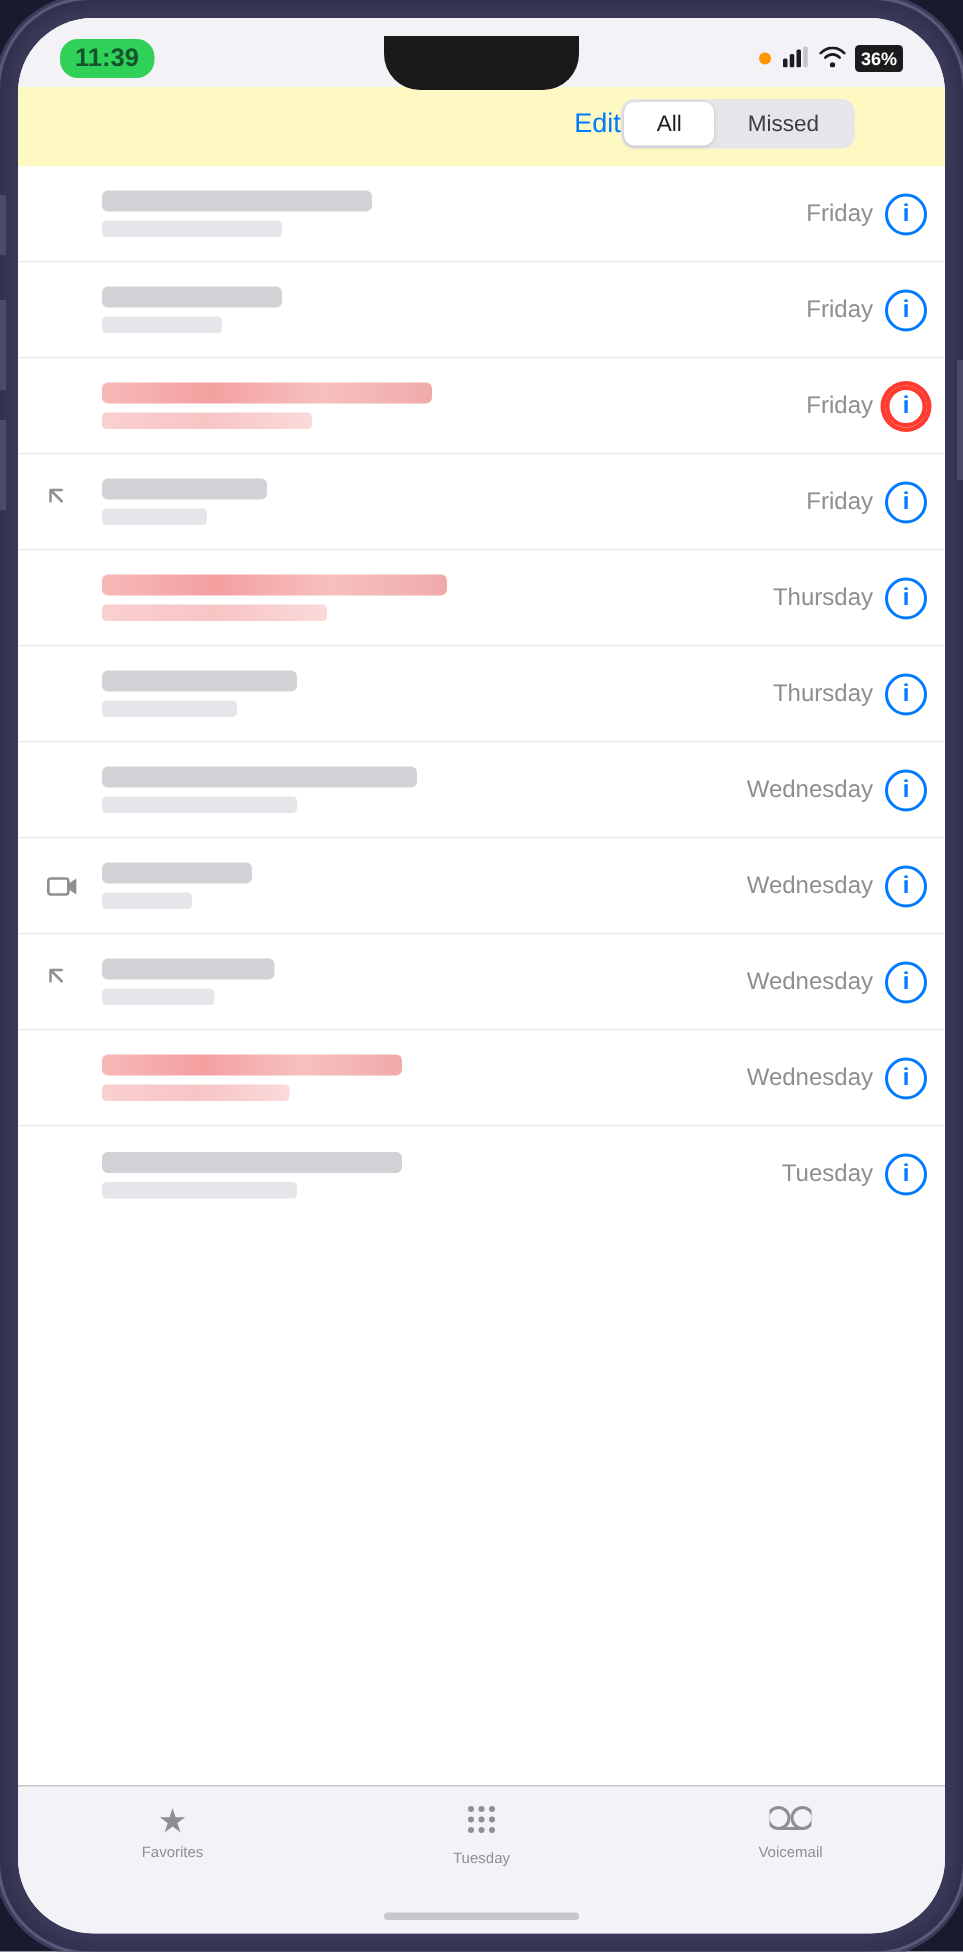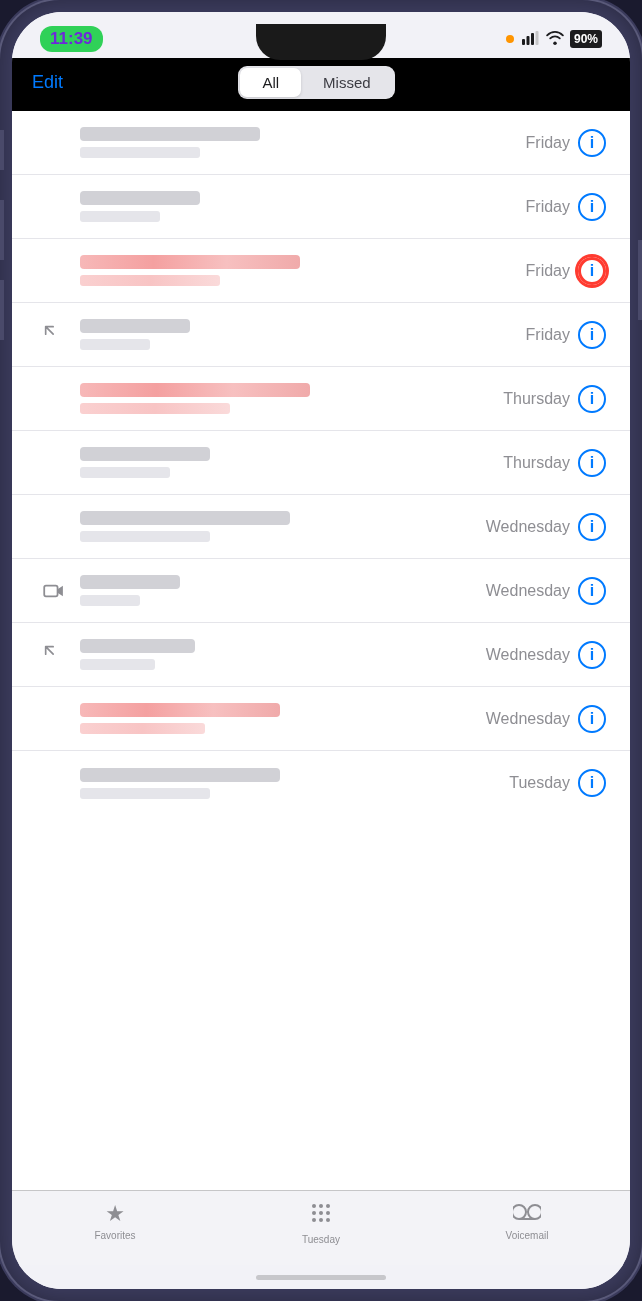--- a/index.html
+++ b/index.html
@@ -61,7 +61,7 @@
     }
     .status-time {
       background: #30d158;
-      color: #6d28d9;
+      color: #14532d;
       font-size: 17px;
       font-weight: 600;
       padding: 3px 10px;

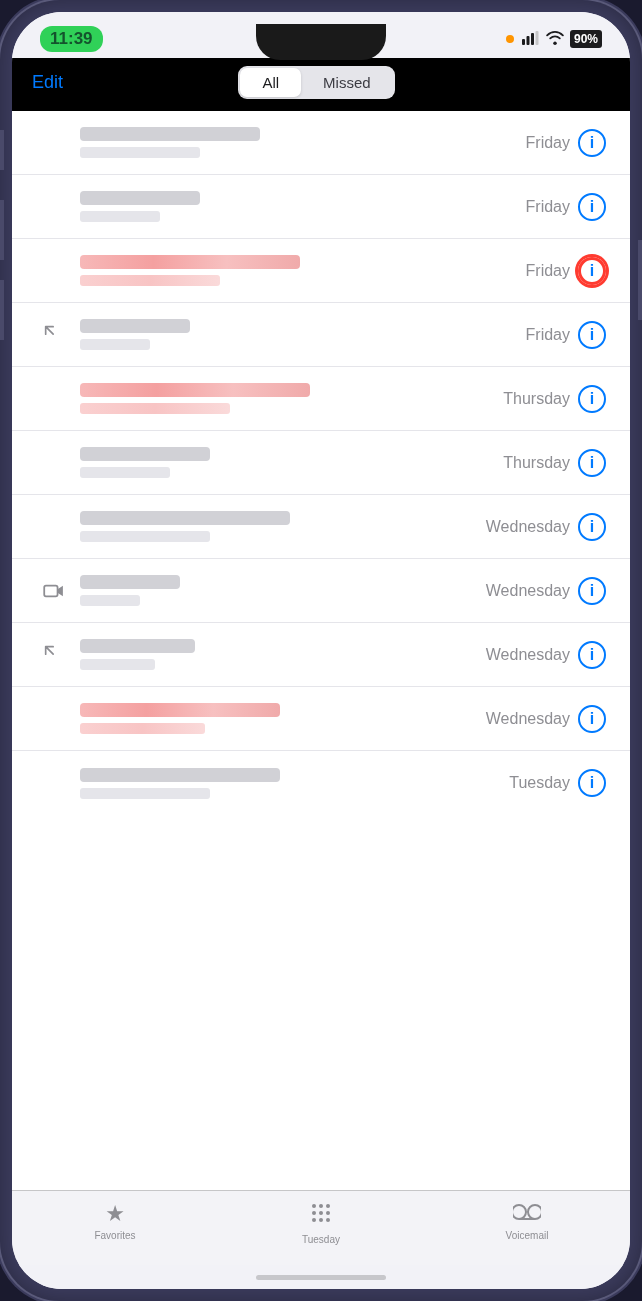--- a/index.html
+++ b/index.html
@@ -304,7 +304,7 @@
           </svg>
         </span>
         <div class="battery-box">
-          <span>90</span>
+          <span>36</span>
           <span>%</span>
         </div>
       </div>

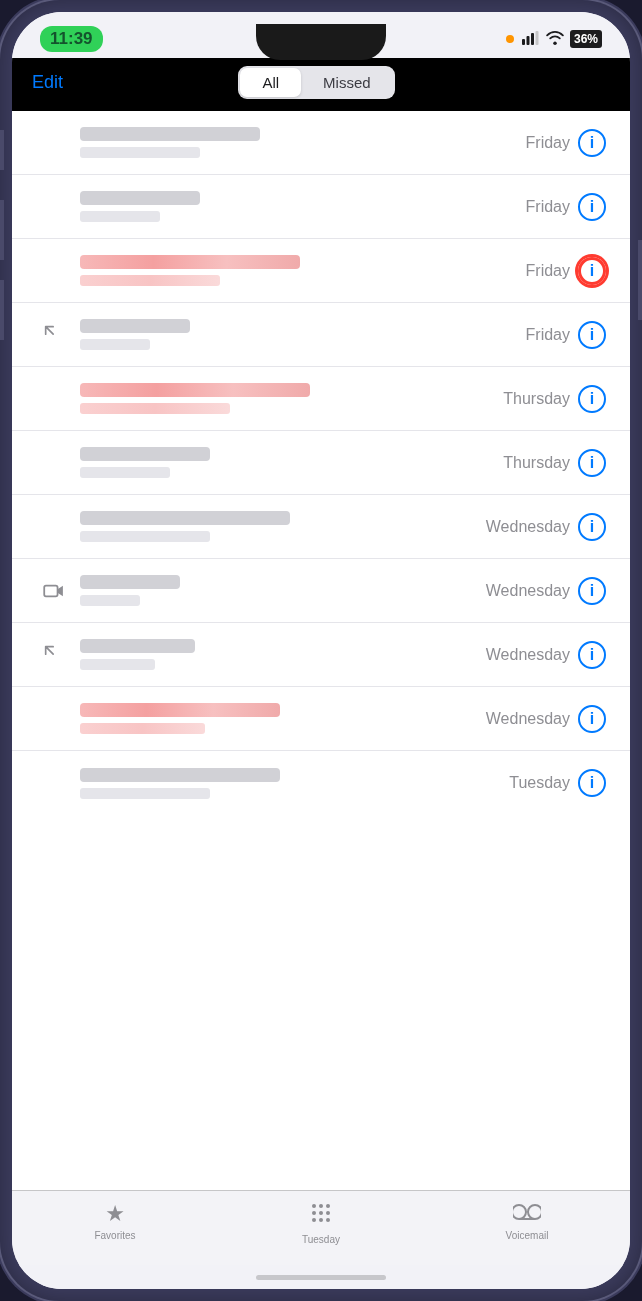--- a/index.html
+++ b/index.html
@@ -107,12 +107,11 @@
     
     .header {
       display: flex;
-      justify-content: space-between;
+      justify-content: flex-end;
       align-items: center;
       padding: 8px 20px 12px;
-      background: #000000;
-      flex-shrink: 0;
-      gap: 42px;
+      background: #fef9c3;
+      flex-shrink: 0;
     }
     .edit-btn {
       color: #007aff;

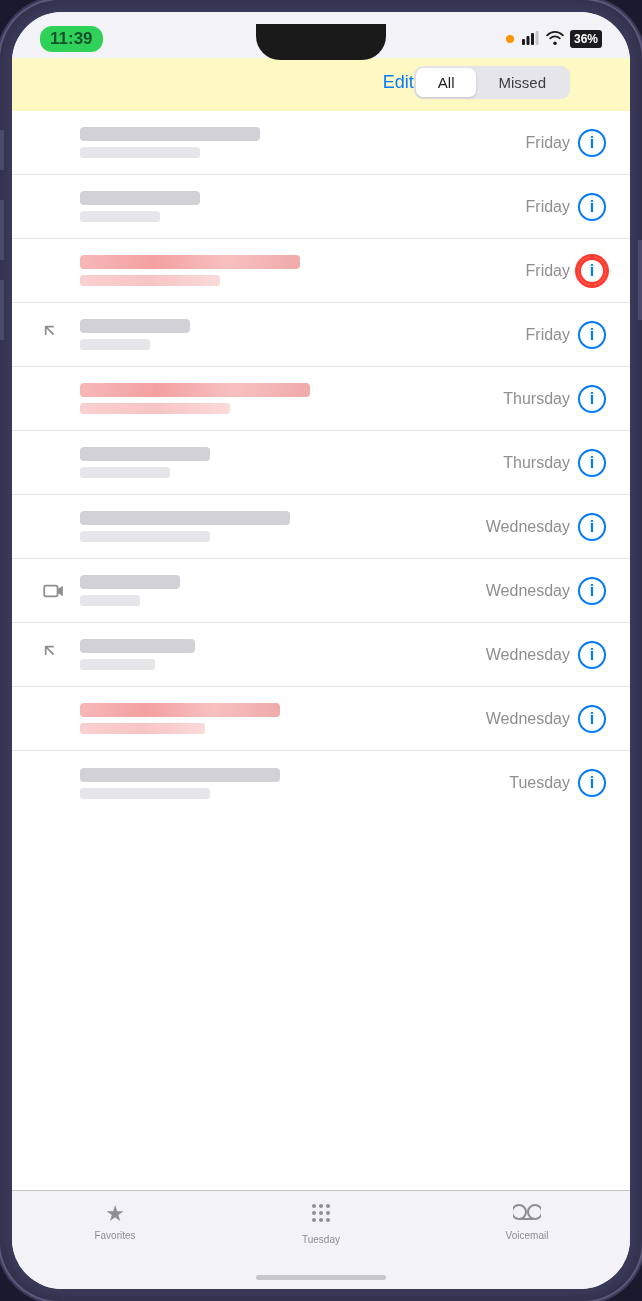--- a/index.html
+++ b/index.html
@@ -152,7 +152,7 @@
     .call-item {
       display: flex;
       align-items: center;
-      padding: 10px 24px;
+      padding: 10px 12px;
       border-bottom: 0.5px solid #e5e5ea;
       min-height: 64px;
       background: white;

